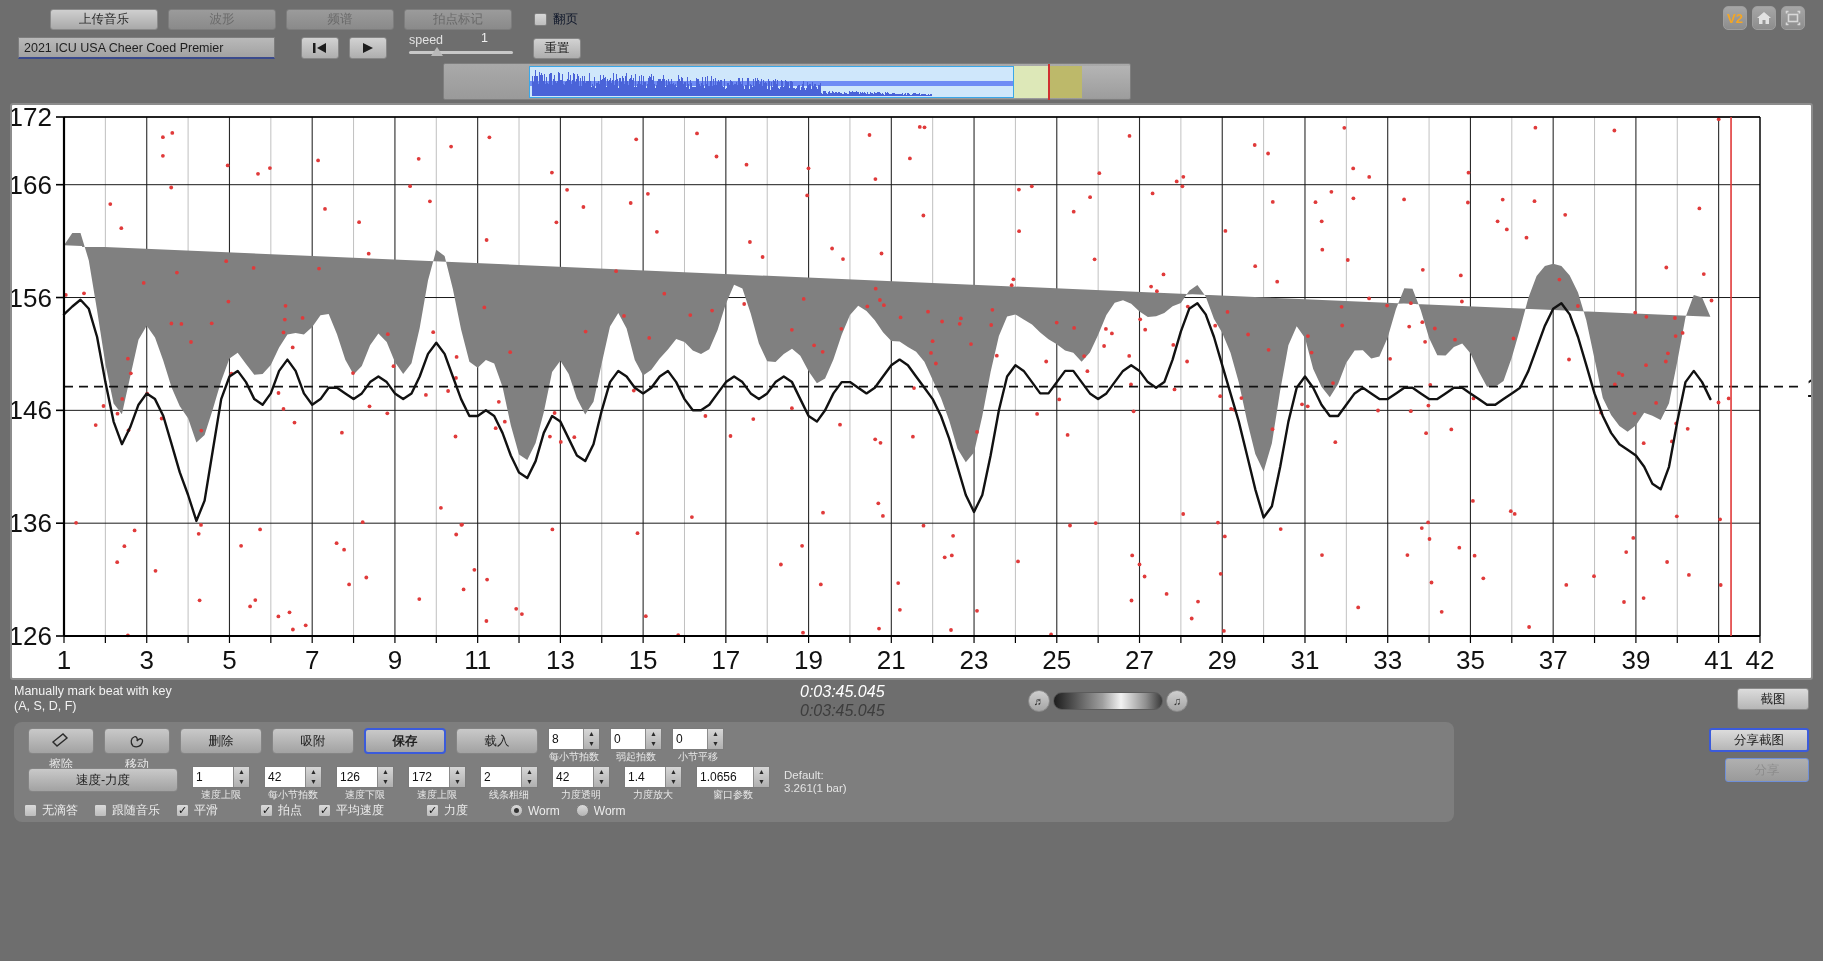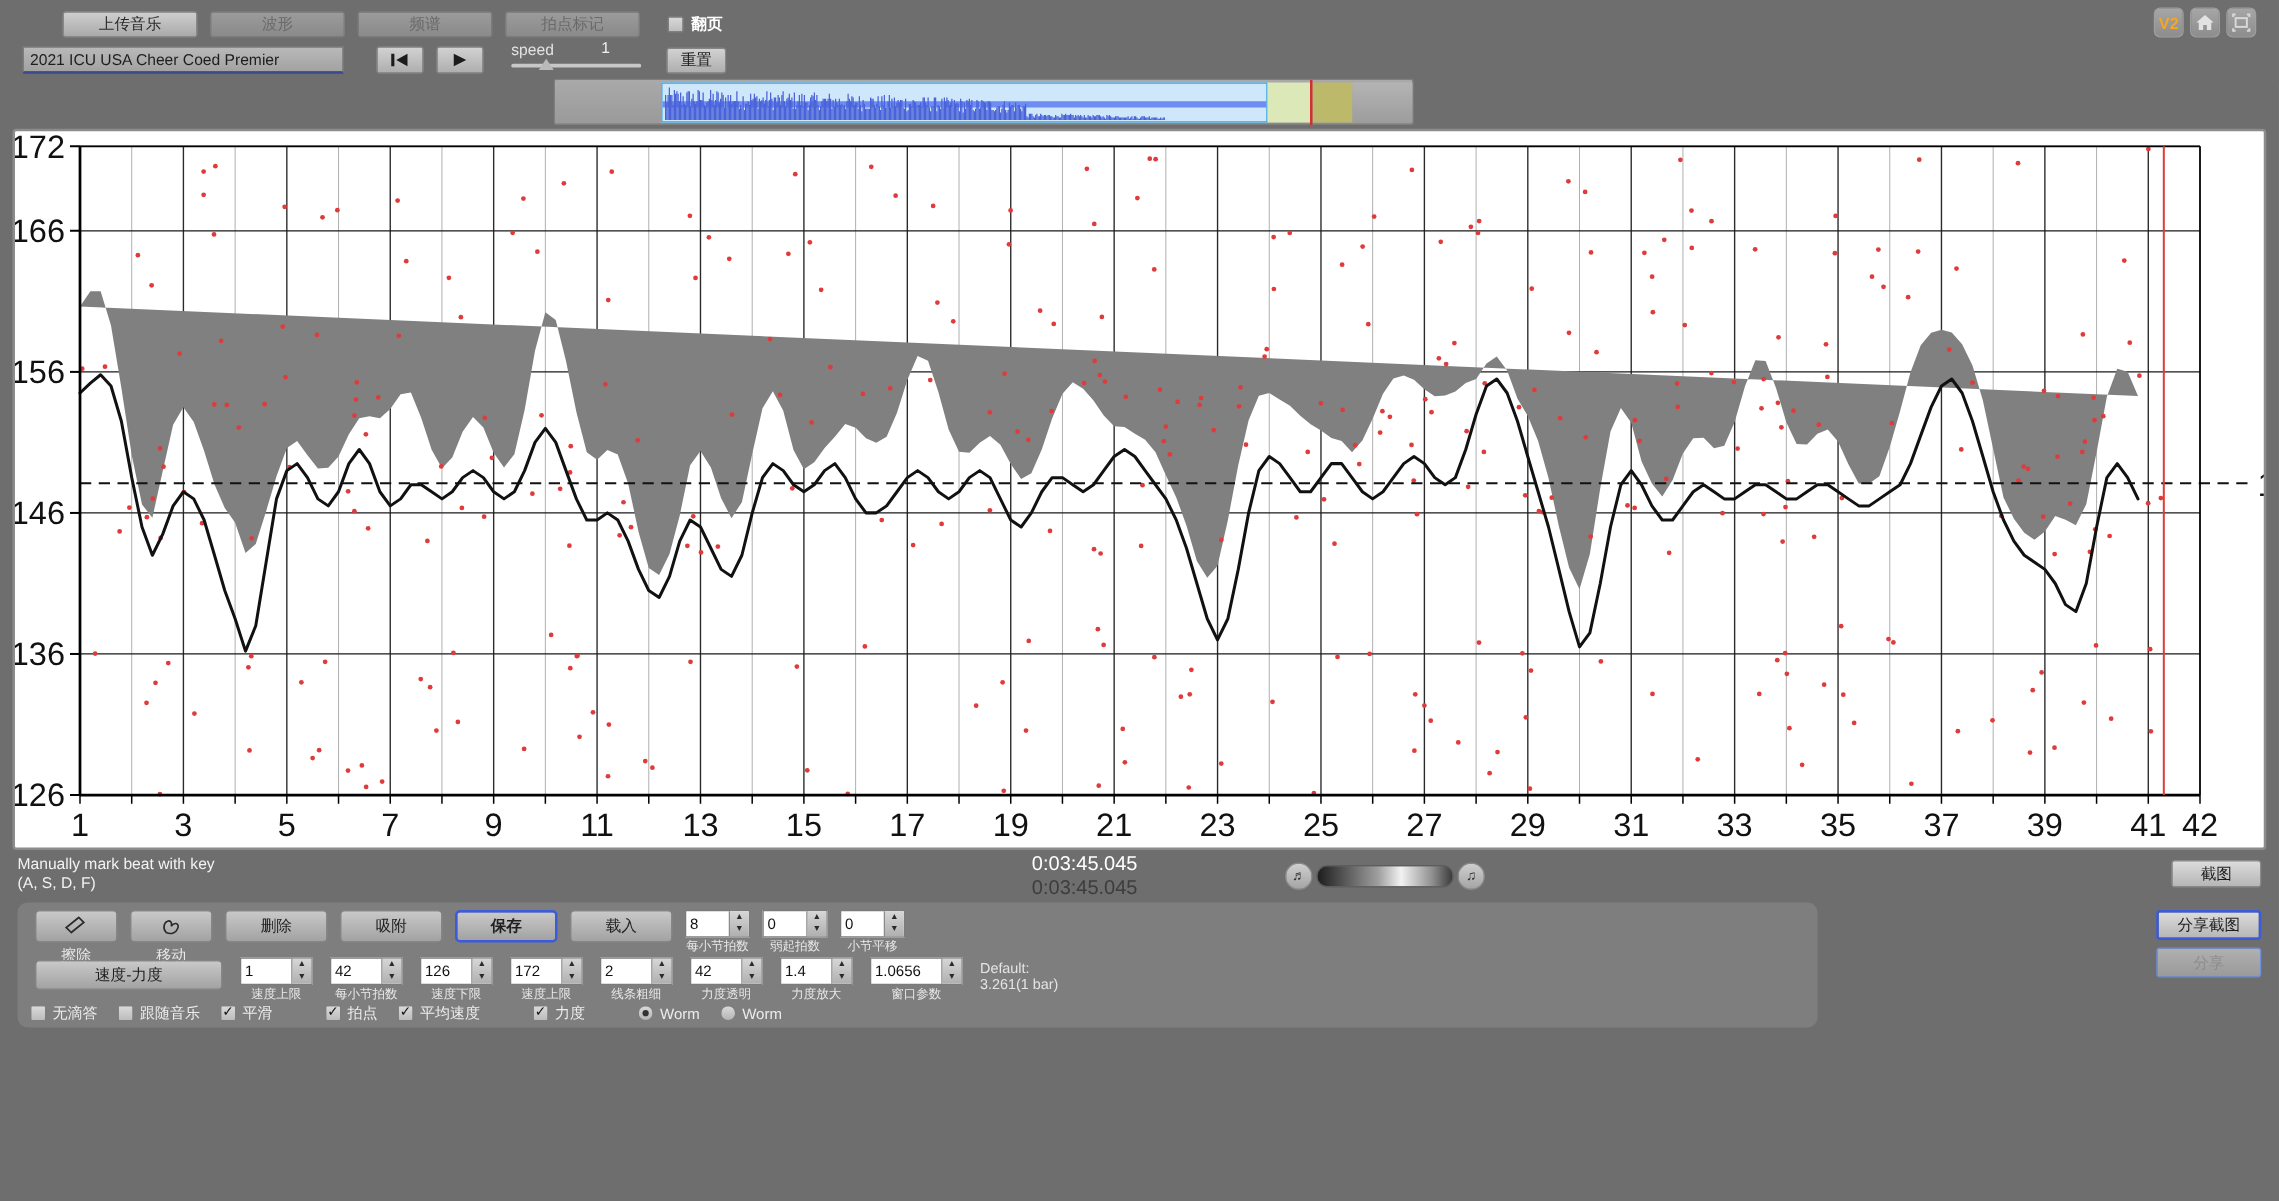--- a/index.html
+++ b/index.html
@@ -38,7 +38,7 @@
     width: 13px; height: 13px; background: linear-gradient(#d8d8d8,#bdbdbd);
     border: 1px solid #7f7f7f; border-radius: 2px; cursor: pointer;
   }
-  .chklabel { color: #ffffff; font-size: 12.5px; font-weight: bold; }
+  .chklabel { color: #0f172a; font-size: 12.5px; }
 
   .titlerow { position: absolute; left: 18px; top: 33px; display: flex; align-items: center; }
   .trackfield {

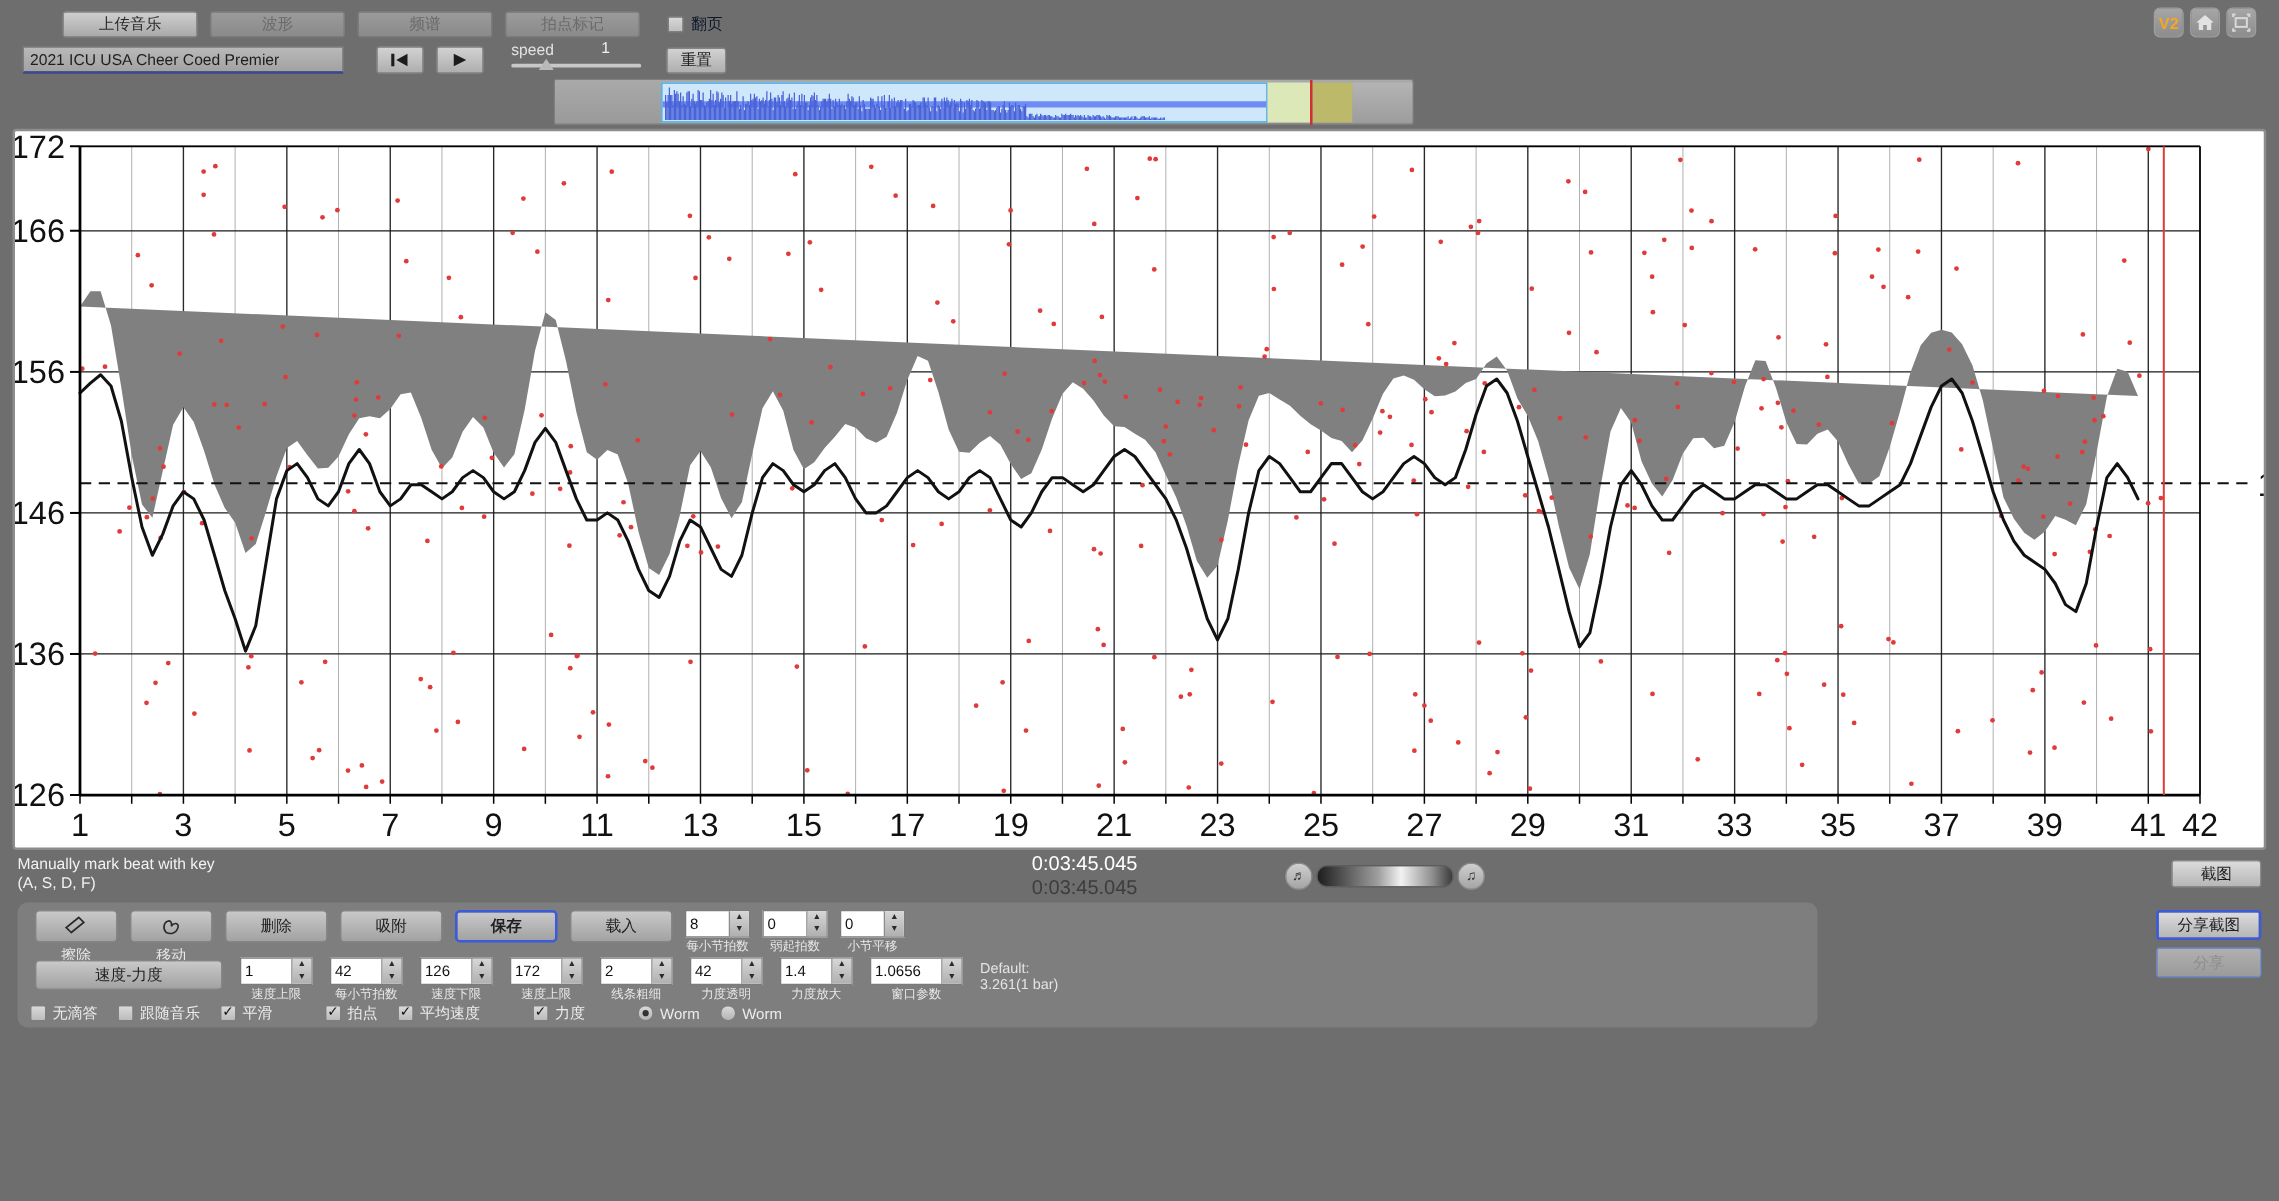--- a/index.html
+++ b/index.html
@@ -113,7 +113,7 @@
     position: absolute; left: 14px; top: 2px;
     color: #f2f2f2; font-size: 12.5px; line-height: 15px;
   }
-  .timewrap { position: absolute; left: 800px; top: 0px; text-align: right; width: 110px; }
+  .timewrap { position: absolute; left: 800px; top: 0px; text-align: left; width: 110px; font-style: italic; }
   .time1 { color: #ffffff; font-size: 16px; line-height: 19px; }
   .time2 { color: #3d3d3d; font-size: 16px; line-height: 19px; }
 

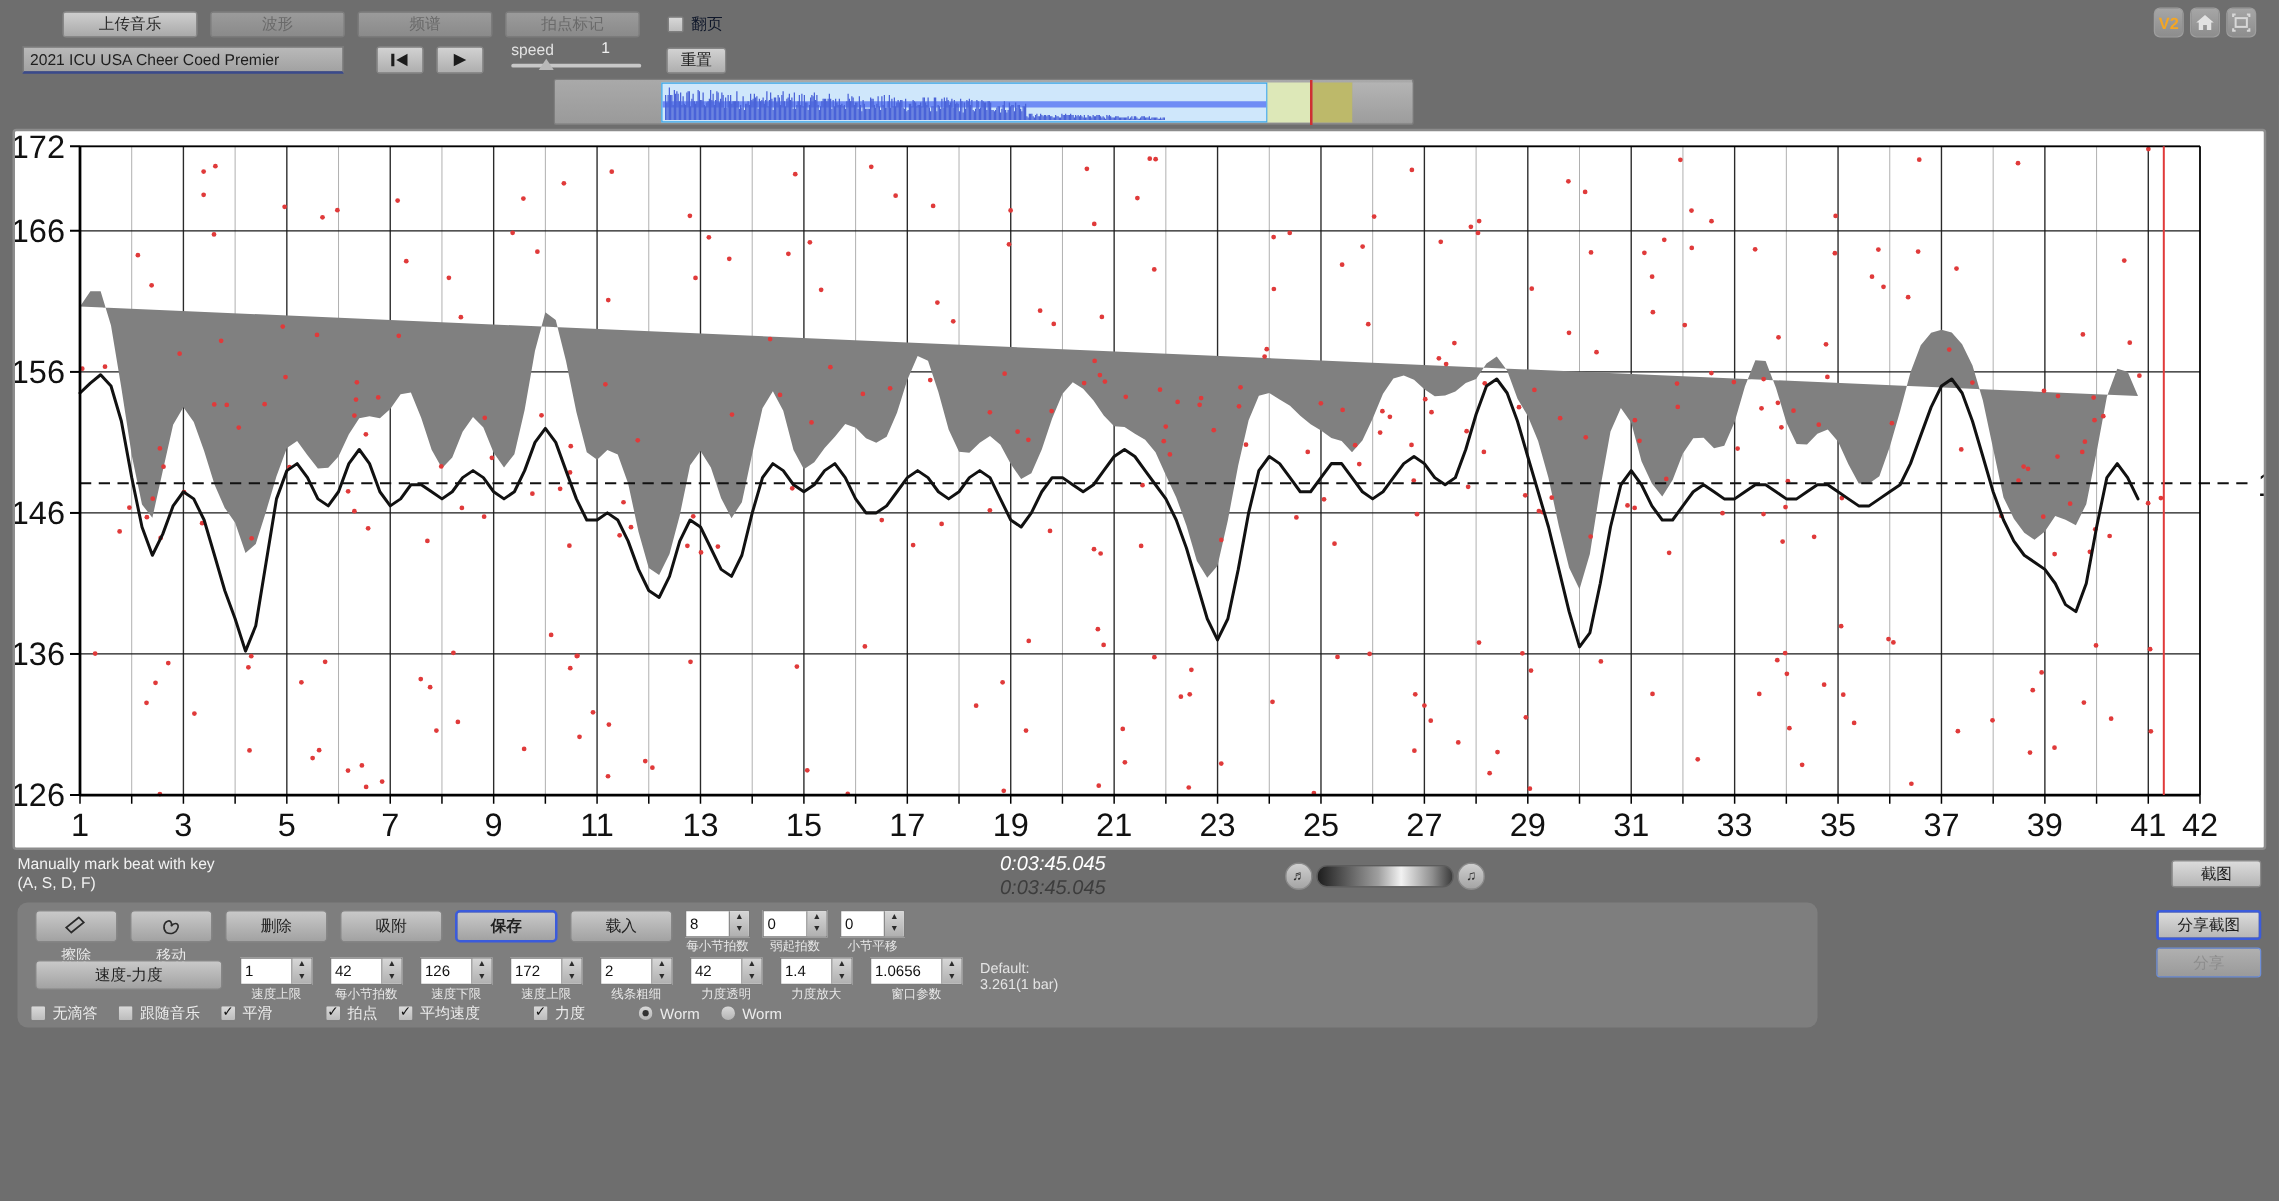--- a/index.html
+++ b/index.html
@@ -194,7 +194,7 @@
   .rd.off i { background: transparent; }
 
   .shbtn {
-    position: absolute; right: 14px; top: 728px; width: 84px; height: 24px;
+    position: absolute; right: 14px; top: 728px; width: 100px; height: 24px;
     background: linear-gradient(#dcdcdc,#b6b6b6); border: 2px solid #3b5bdb; border-radius: 3px;
     color: #1c1c1c; font-size: 12.5px; line-height: 20px; text-align: center; cursor: pointer;
   }

